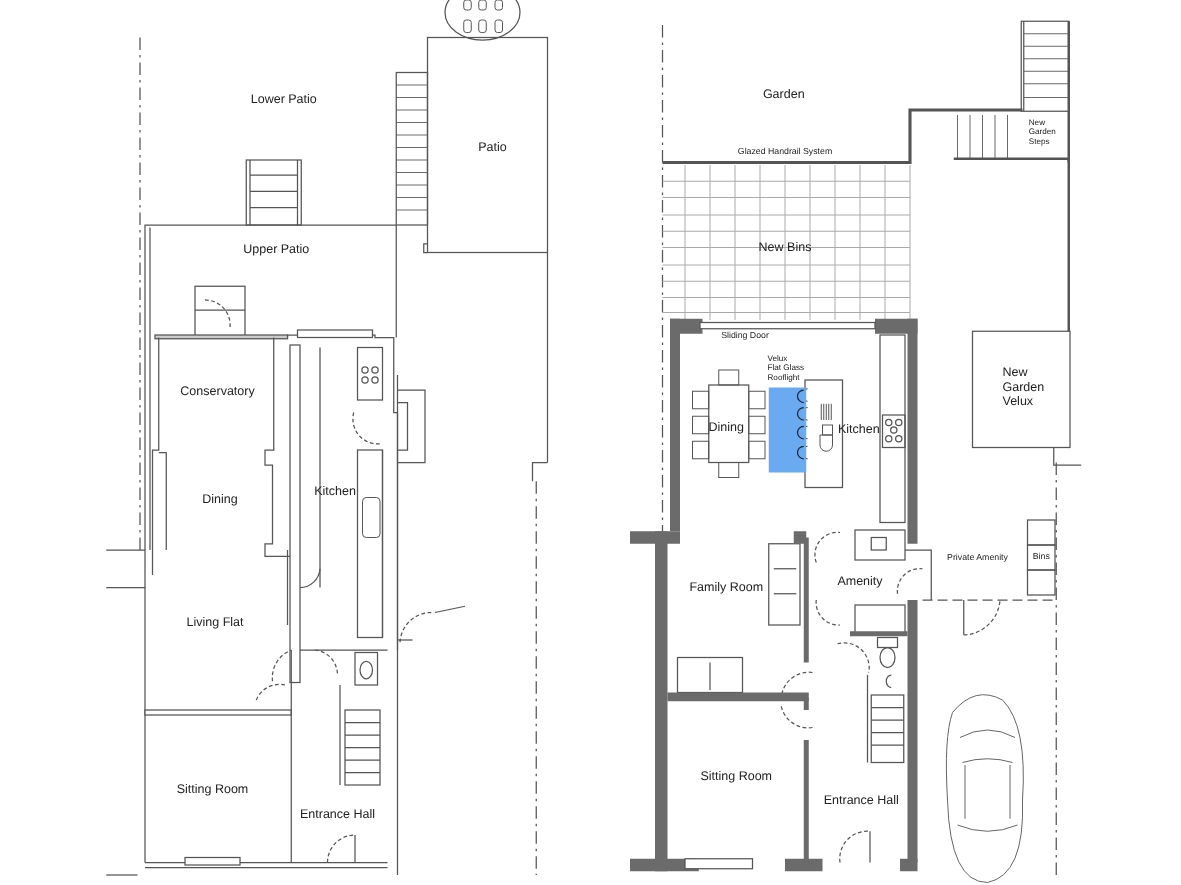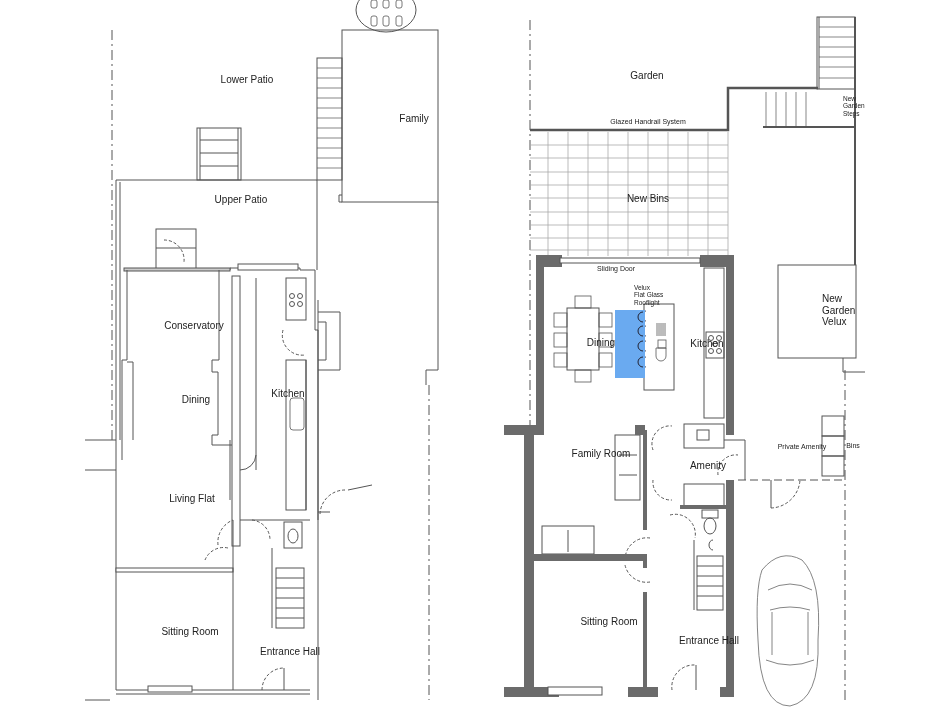--- a/index.html
+++ b/index.html
@@ -5,7 +5,7 @@
   html,body{margin:0;padding:0;background:#ffffff;}
   body{width:945px;height:708px;position:relative;overflow:hidden;font-family:"Liberation Sans",sans-serif;}
   svg{position:absolute;left:0;top:0;}
-  .lbl{position:absolute;font-size:10px;color:#222;white-space:nowrap;line-height:1.15;margin-left:20px;}
+  .lbl{position:absolute;font-size:10px;color:#222;white-space:nowrap;line-height:1.15;}
   .sm{font-size:7px;}
   .xs{font-size:6.5px;}
   .ctr{transform:translateX(-50%);text-align:center;}

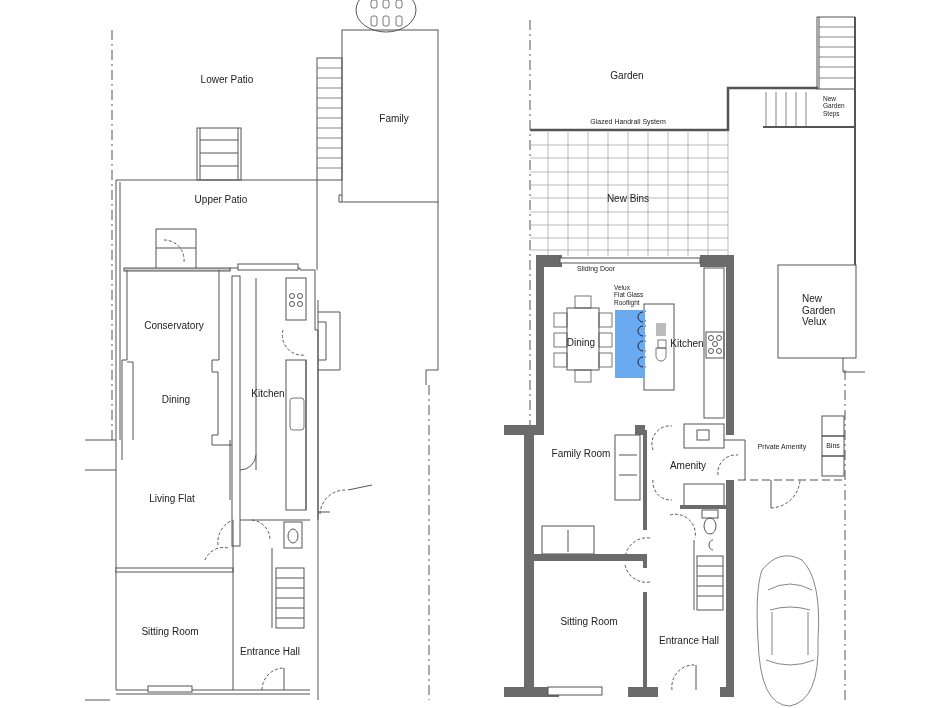--- a/index.html
+++ b/index.html
@@ -292,7 +292,7 @@
 </svg>
 
 <div class="lbl ctr" style="left:227px;top:74px">Lower Patio</div>
-<div class="lbl ctr" style="left:394px;top:113px">Family</div>
+<div class="lbl ctr" style="left:394px;top:113px">Patio</div>
 <div class="lbl ctr" style="left:221px;top:194px">Upper Patio</div>
 <div class="lbl ctr" style="left:174px;top:320px">Conservatory</div>
 <div class="lbl ctr" style="left:176px;top:394px">Dining</div>

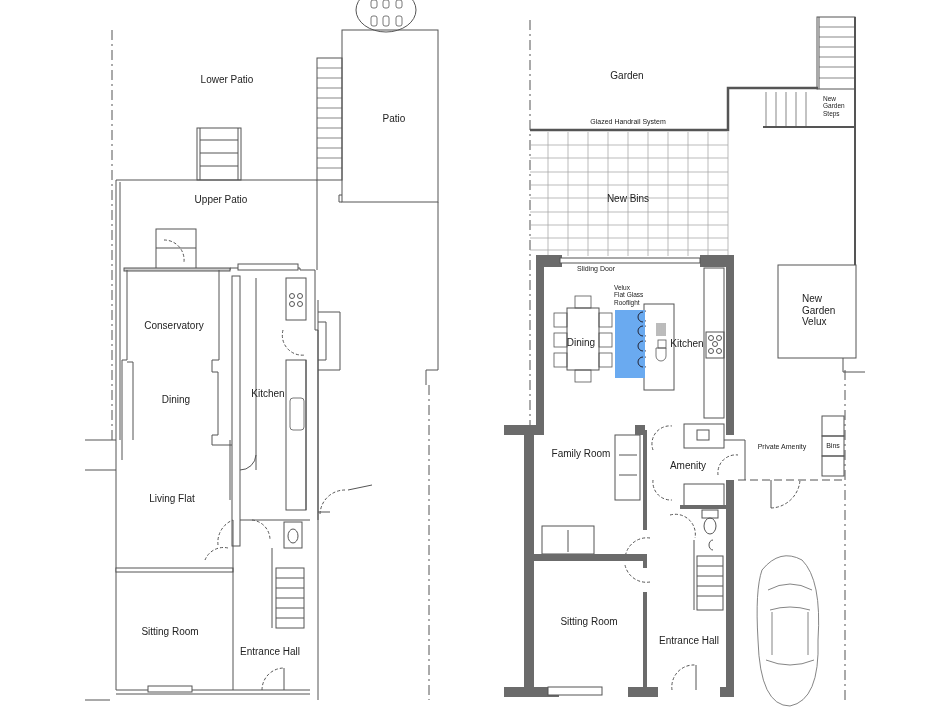--- a/index.html
+++ b/index.html
@@ -294,7 +294,7 @@
 <div class="lbl ctr" style="left:227px;top:74px">Lower Patio</div>
 <div class="lbl ctr" style="left:394px;top:113px">Patio</div>
 <div class="lbl ctr" style="left:221px;top:194px">Upper Patio</div>
-<div class="lbl ctr" style="left:174px;top:320px">Conservatory</div>
+<div class="lbl ctr" style="left:174px;top:308px">Conservatory</div>
 <div class="lbl ctr" style="left:176px;top:394px">Dining</div>
 <div class="lbl ctr" style="left:268px;top:388px">Kitchen</div>
 <div class="lbl ctr" style="left:172px;top:493px">Living Flat</div>

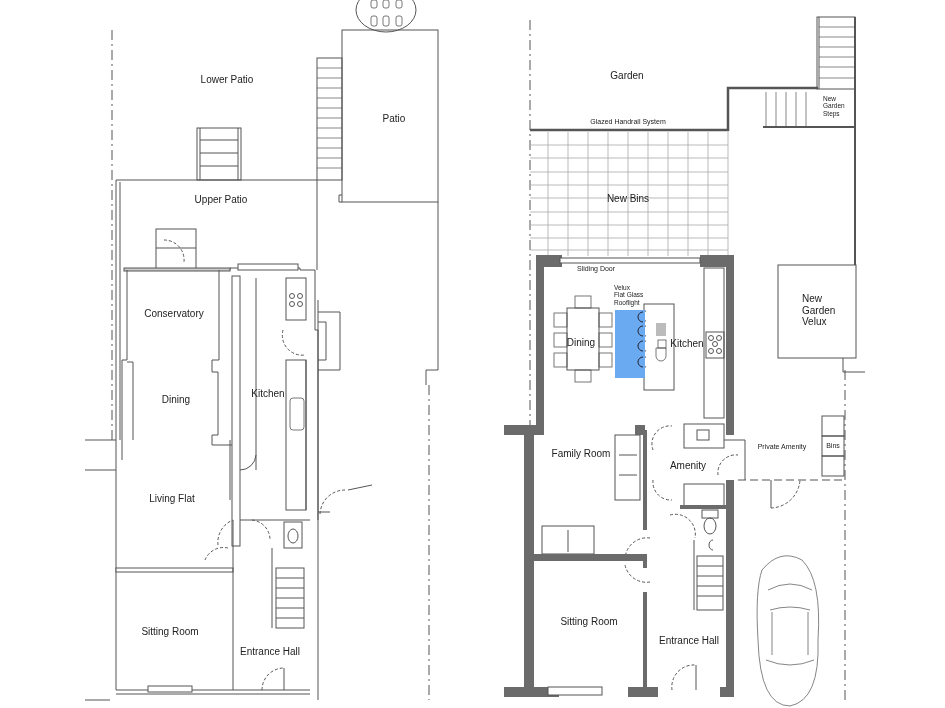--- a/index.html
+++ b/index.html
@@ -322,7 +322,7 @@
   <div>Garden</div>
   <div>Velux</div>
 </div>
-<div class="lbl ctr" style="left:581px;top:448px">Family Room</div>
+<div class="lbl ctr" style="left:581px;top:465px">Family Room</div>
 <div class="lbl ctr" style="left:688px;top:460px">Amenity</div>
 <div class="lbl sm ctr" style="left:782px;top:443px">Private Amenity</div>
 <div class="lbl sm ctr" style="left:833px;top:442px">Bins</div>

